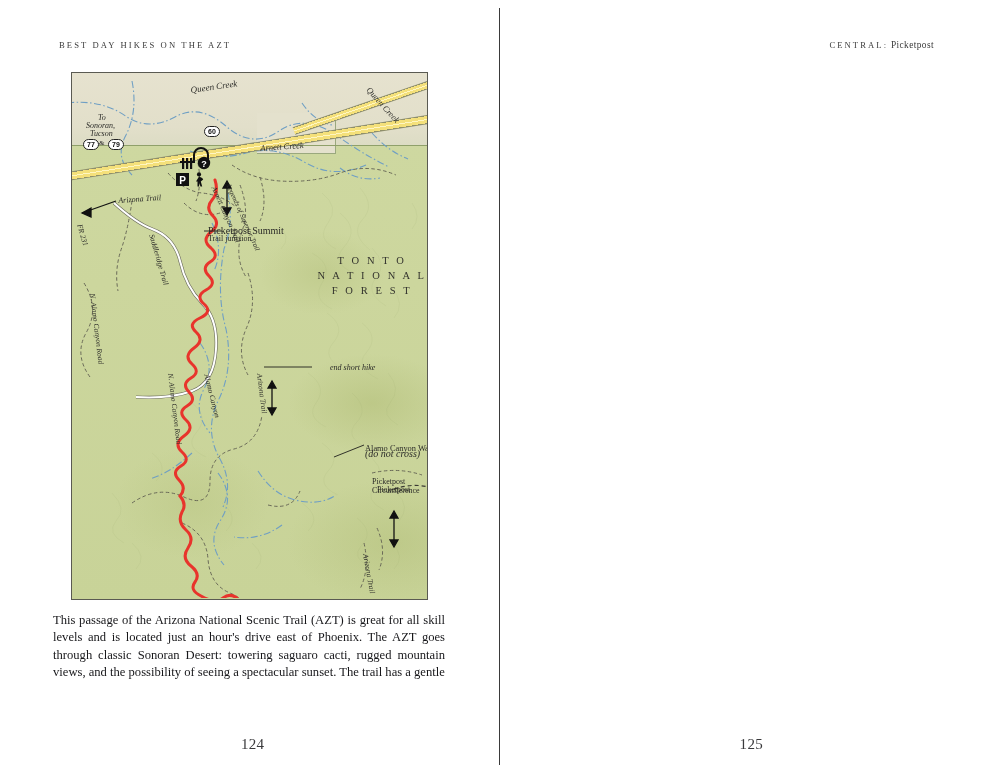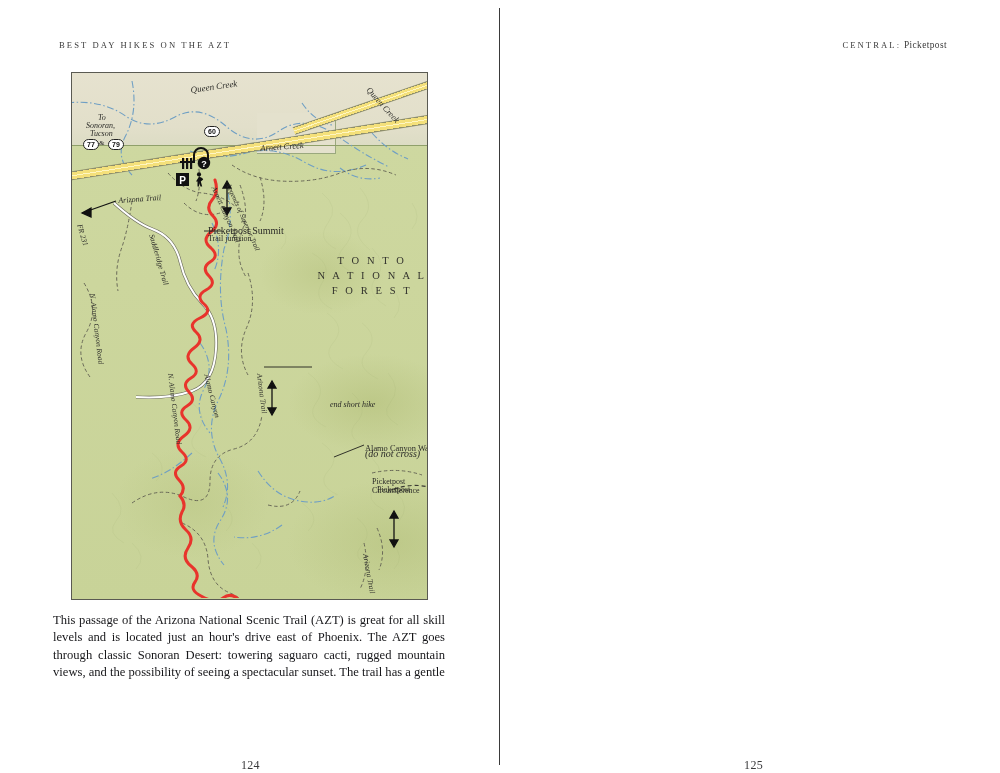--- a/index.html
+++ b/index.html
@@ -49,7 +49,7 @@
     white-space: nowrap;
   }
   .runhead-left  { left: 59px; }
-  .runhead-right { right: 53px; }
+  .runhead-right { right: 66px; }
   .runhead .rh-sm { letter-spacing: 0.4px; font-size: 9.4px; }
 
   

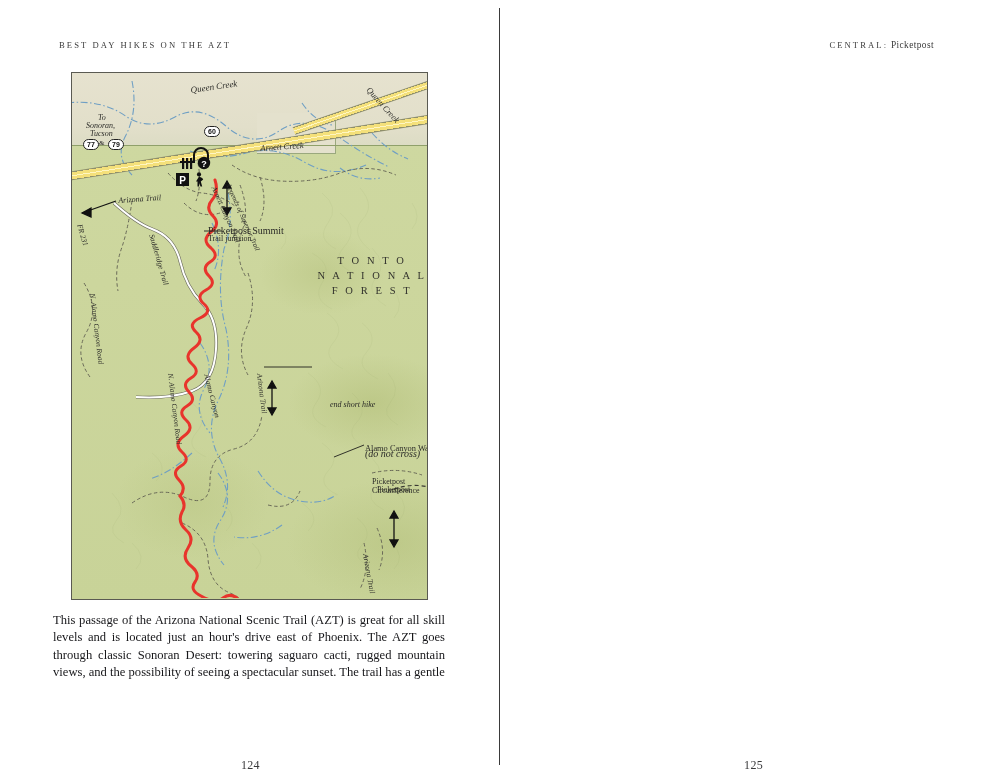--- a/index.html
+++ b/index.html
@@ -397,7 +397,7 @@
             <div class="maplabel ital" style="left: 103px; top: 300px; font-size: 7.5px; transform: rotate(83deg); transform-origin: left top;">N. Alamo Canyon Road</div>
             <div class="maplabel ital" style="left: 139px; top: 300px; font-size: 7.5px; transform: rotate(76deg); transform-origin: left top;">Alamo Canyon</div>
             <div class="maplabel ital" style="left: 192px; top: 300px; font-size: 7.5px; transform: rotate(83deg); transform-origin: left top;">Arizona Trail</div>
-            <div class="maplabel ital" style="left: 258px; top: 290px; font-size: 8px; margin-top: 37px;">end short hike</div>
+            <div class="maplabel ital" style="left: 258px; top: 290px; font-size: 8px;">end short hike</div>
             <div class="maplabel" style="left: 293px; top: 371px; font-size: 8.4px;">Alamo Canyon Wash</div>
             <div class="maplabel ital" style="left: 293px; top: 375px; font-size: 10px;">(do not cross)</div>
             <div class="maplabel" style="left: 305px; top: 412px; font-size: 8px;">Picketpost</div>

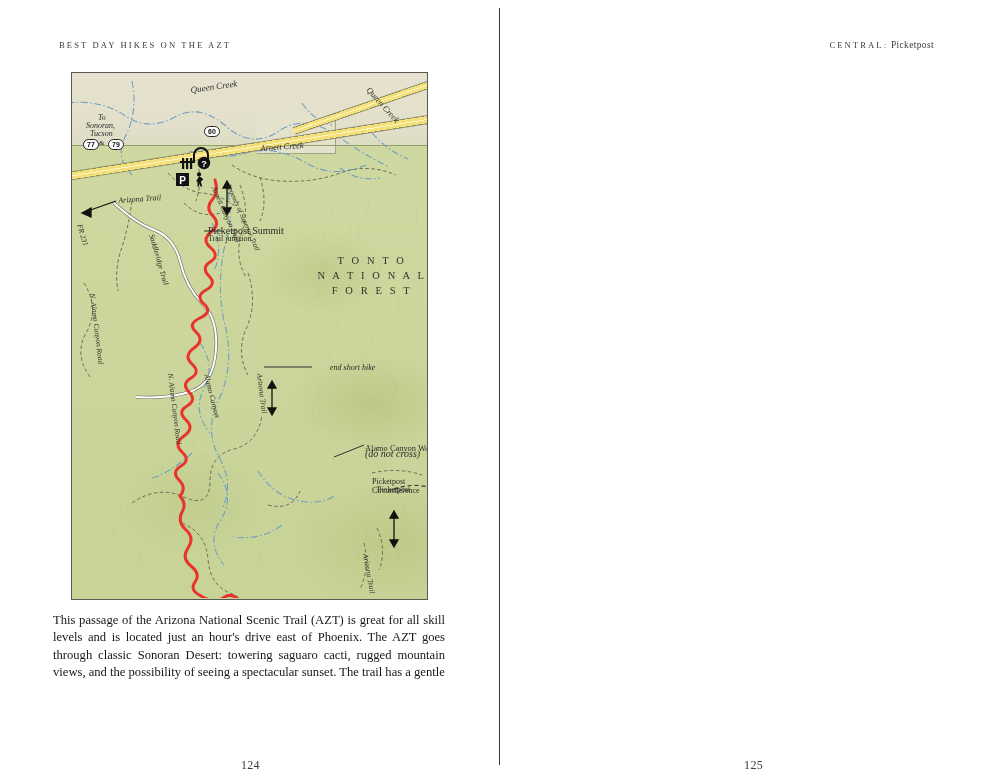--- a/index.html
+++ b/index.html
@@ -55,8 +55,8 @@
   
   .folio {
     position: absolute;
-    top: 758px;
-    font-size: 12px;
+    top: 736px;
+    font-size: 15px;
     color: #39393b;
     letter-spacing: 0.3px;
   }

